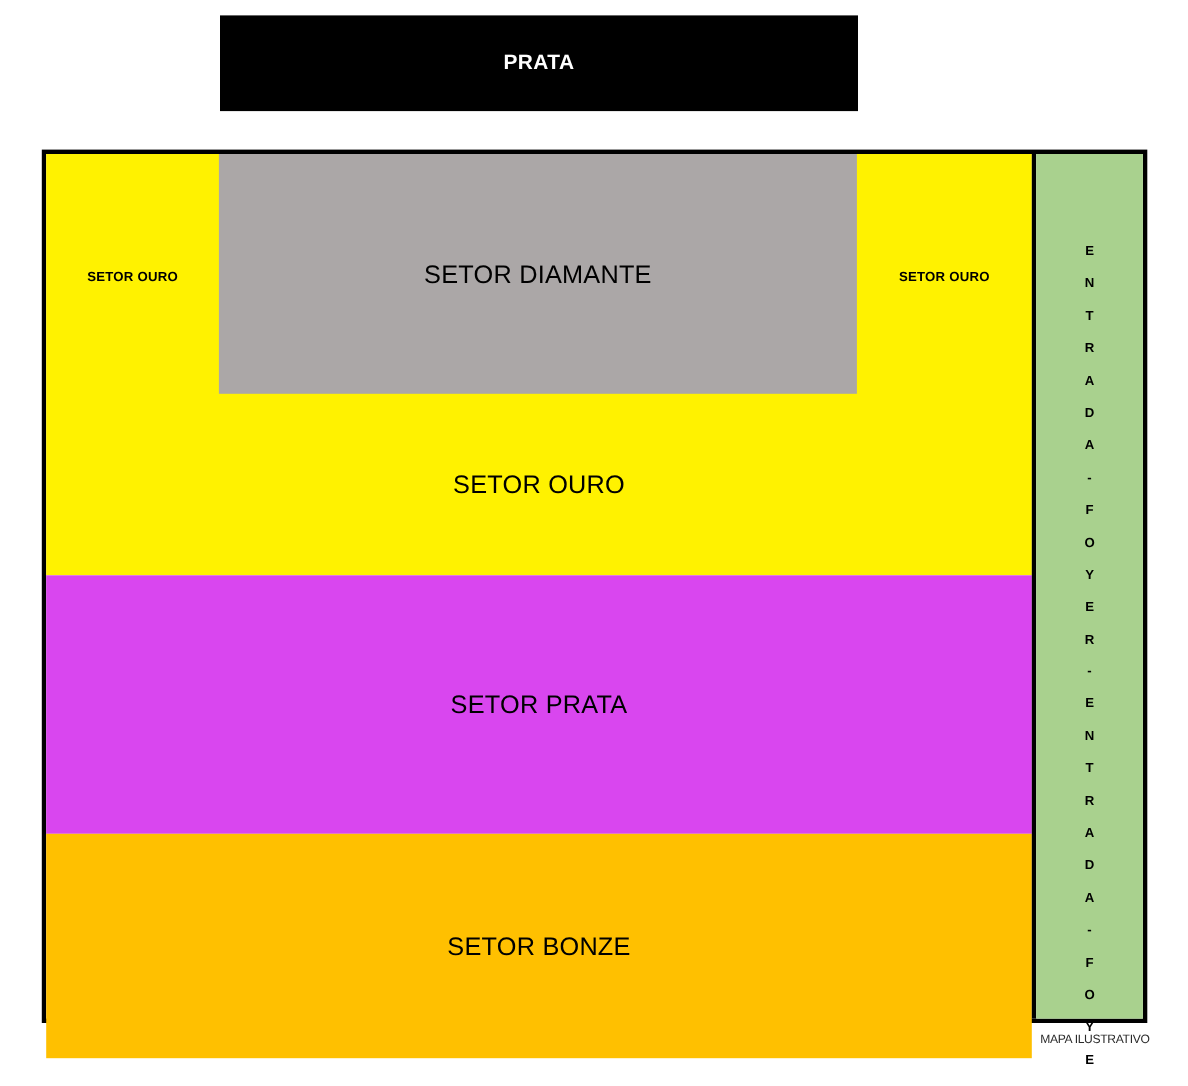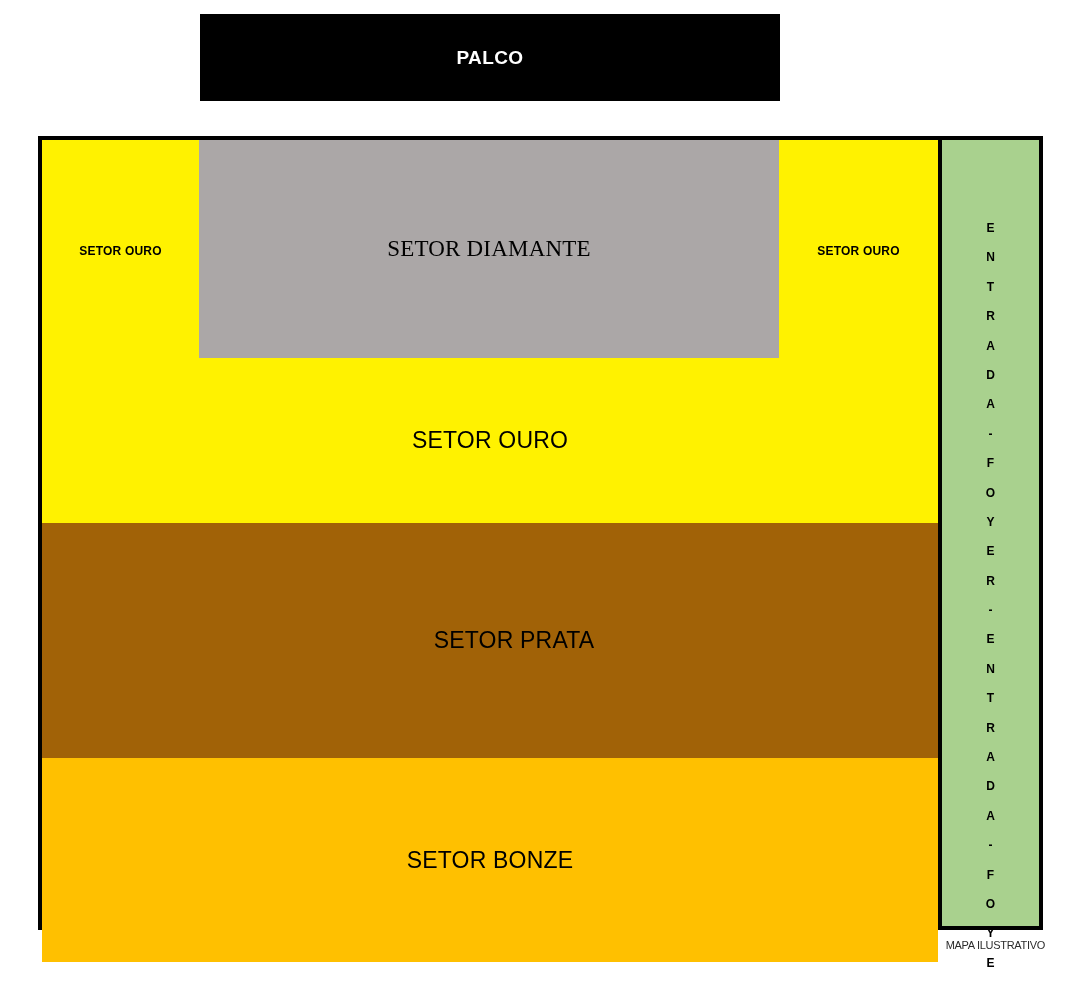--- a/index.html
+++ b/index.html
@@ -190,7 +190,7 @@
 <div id="venue-map">
 
   <div class="stage">
-    <span class="stage-label">PALCO</span>
+    <span class="stage-label">PRATA</span>
   </div>
 
   <div class="seating-box">

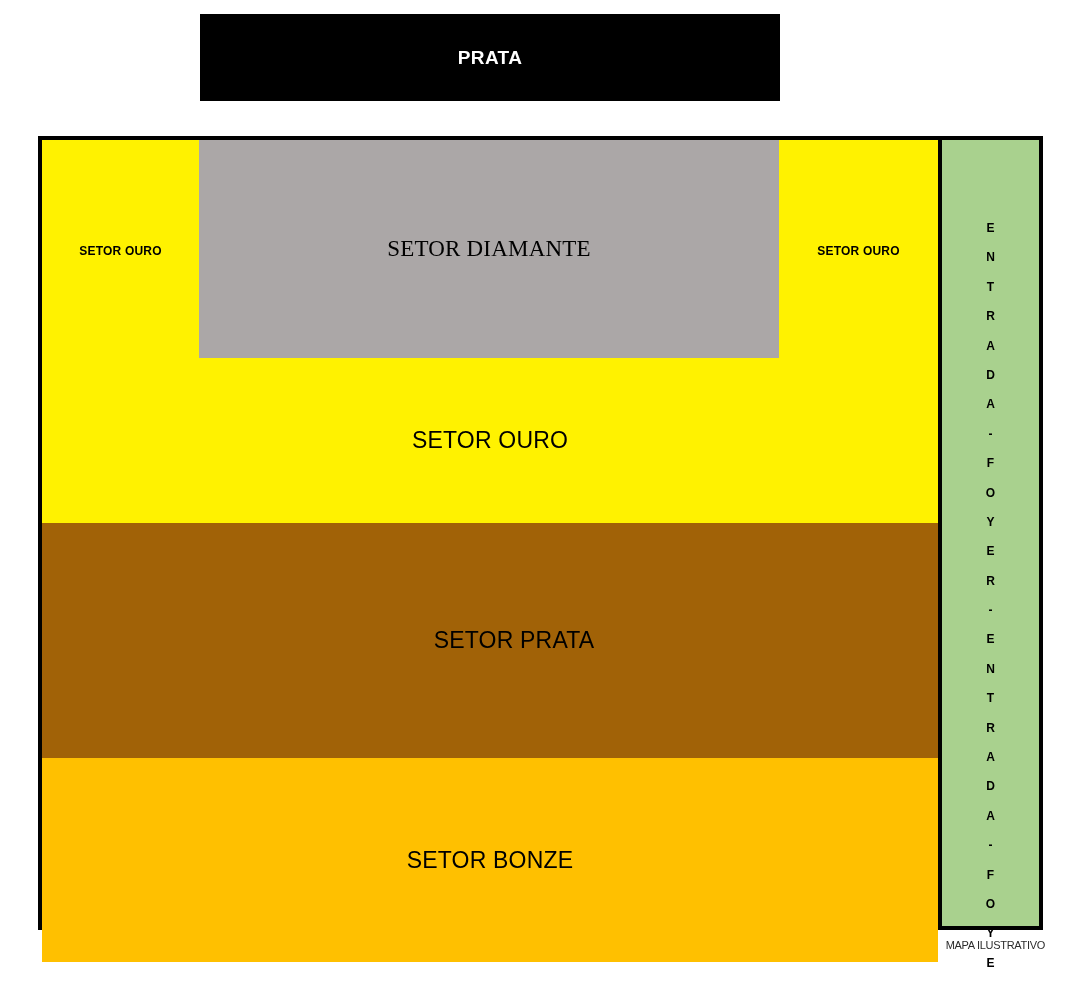--- a/index.html
+++ b/index.html
@@ -94,7 +94,6 @@
     display: flex;
     align-items: center;
     justify-content: center;
-    font-family: Liberation Serif, serif;
   }
   .diamante .band-label { font-size: 23px; }
 

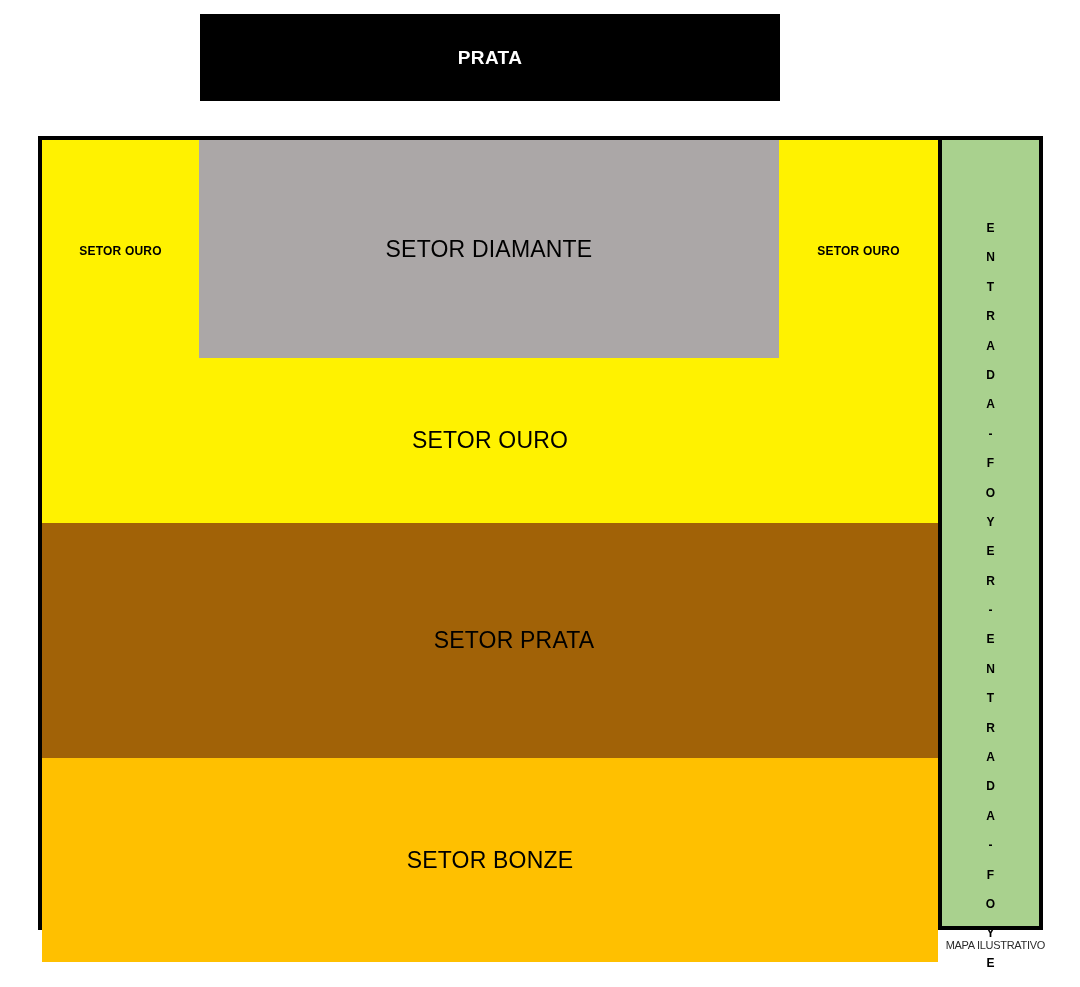--- a/index.html
+++ b/index.html
@@ -125,8 +125,7 @@
   .band-prata {
     top: 383px;
     height: 235px;
-    background: #a16207;
-    padding-left: 24px;
+    background: #d946ef;
   }
   .band-bonze {
     top: 618px;

